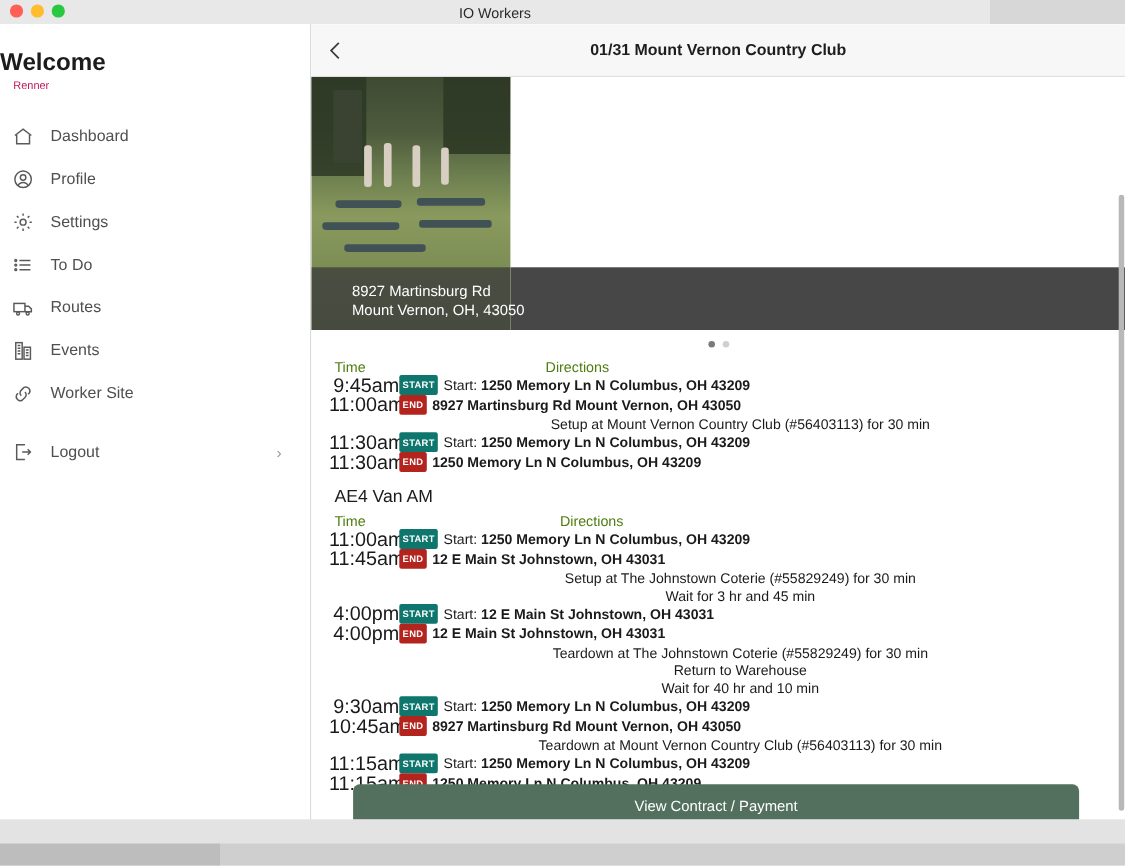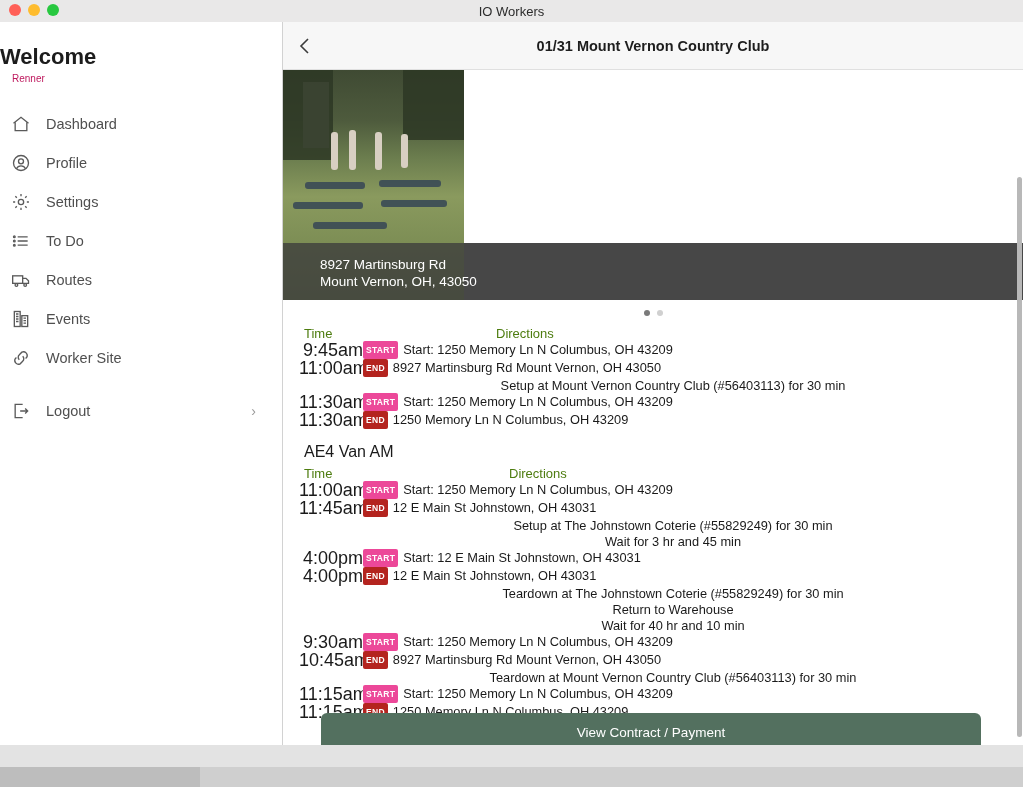--- a/index.html
+++ b/index.html
@@ -20,7 +20,7 @@
   .titlebar {
     position: absolute;
     left: 0; top: 0;
-    width: 1023px; height: 22px;
+    width: 900px; height: 22px;
     background: #e9e8e8;
     border-bottom: 1px solid #cfcfcf;
     display: flex;

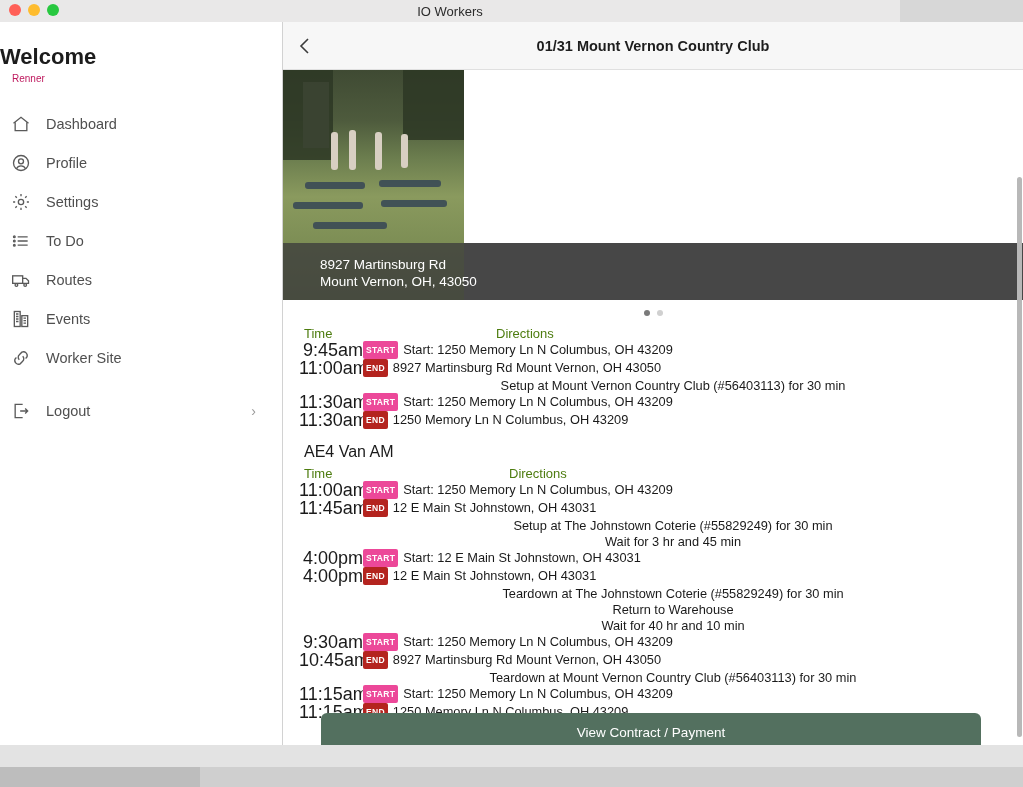--- a/index.html
+++ b/index.html
@@ -257,7 +257,7 @@
     position: relative;
     top: -1px;
   }
-  .badge.start { background: #ec4899; }
+  .badge.start { background: #0f766e; }
   .badge.end { background: #b4241f; }
   .leg .d { font-size: 12.8px; }
   .leg .d b { font-weight: normal; }

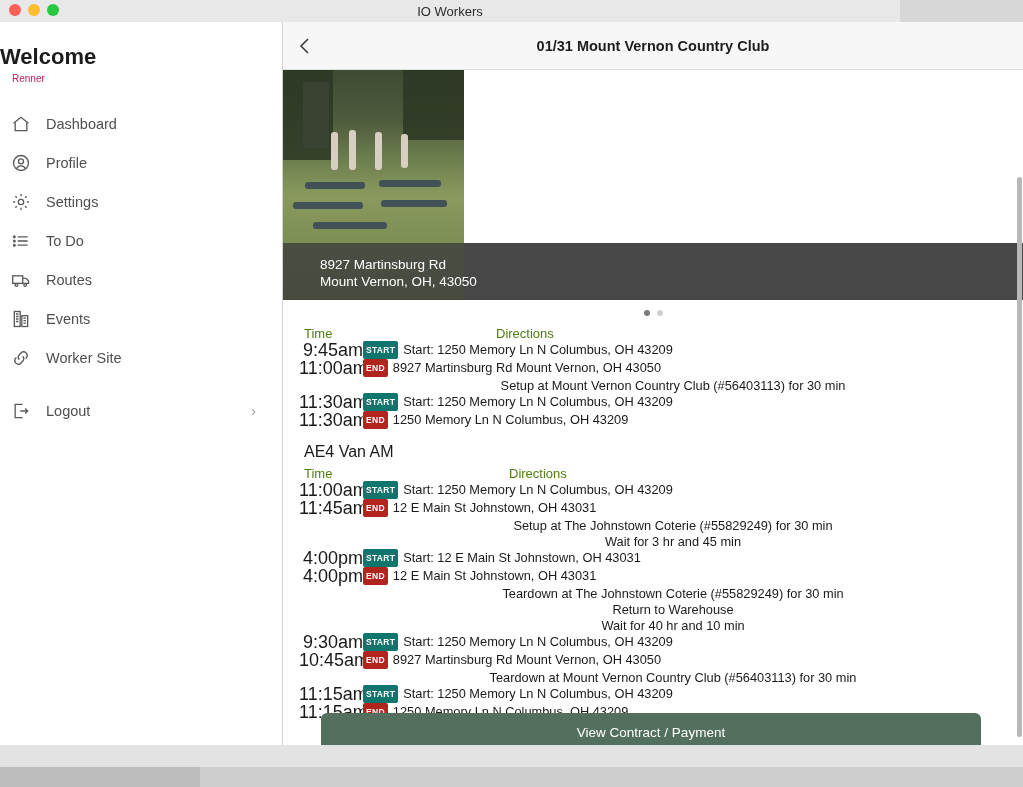--- a/index.html
+++ b/index.html
@@ -260,7 +260,7 @@
   .badge.start { background: #0f766e; }
   .badge.end { background: #b4241f; }
   .leg .d { font-size: 12.8px; }
-  .leg .d b { font-weight: normal; }
+  .leg .d b { font-weight: bold; }
   .note {
     text-align: center;
     font-size: 12.8px;

